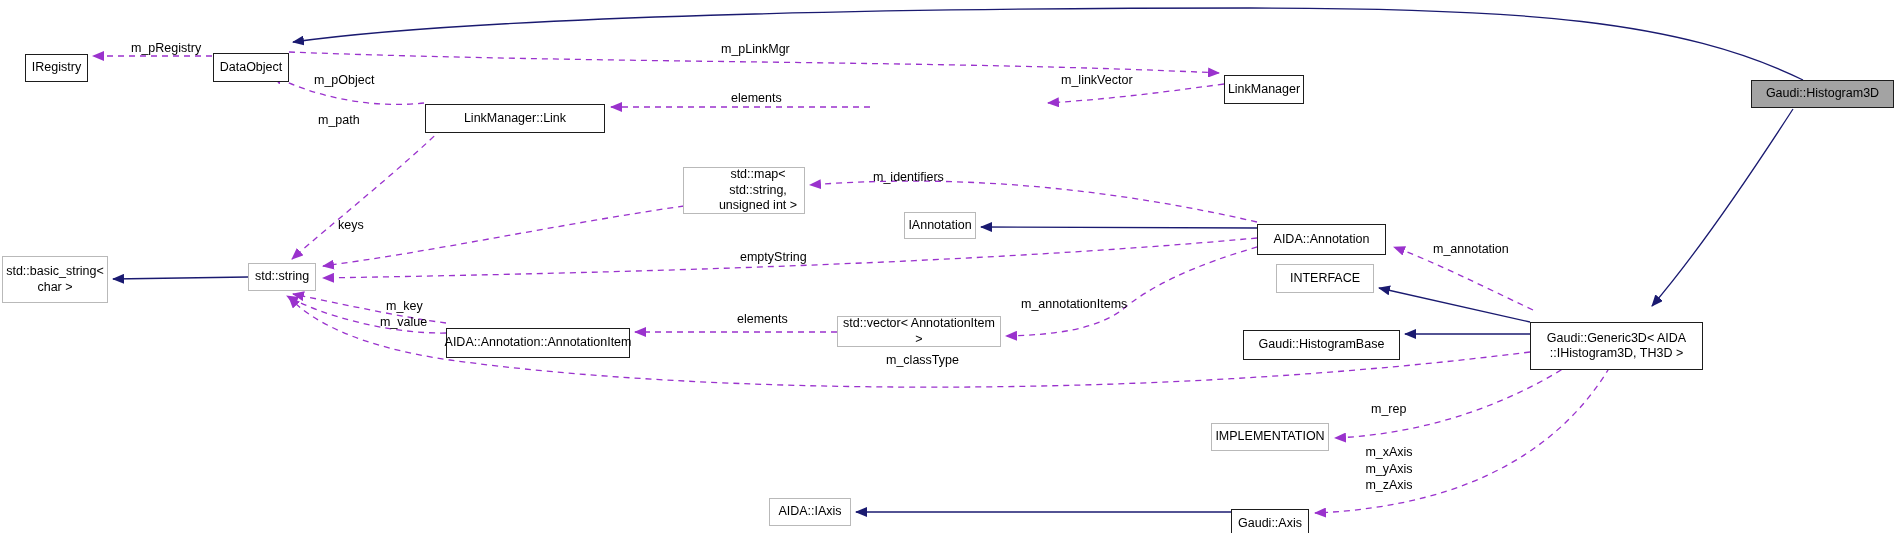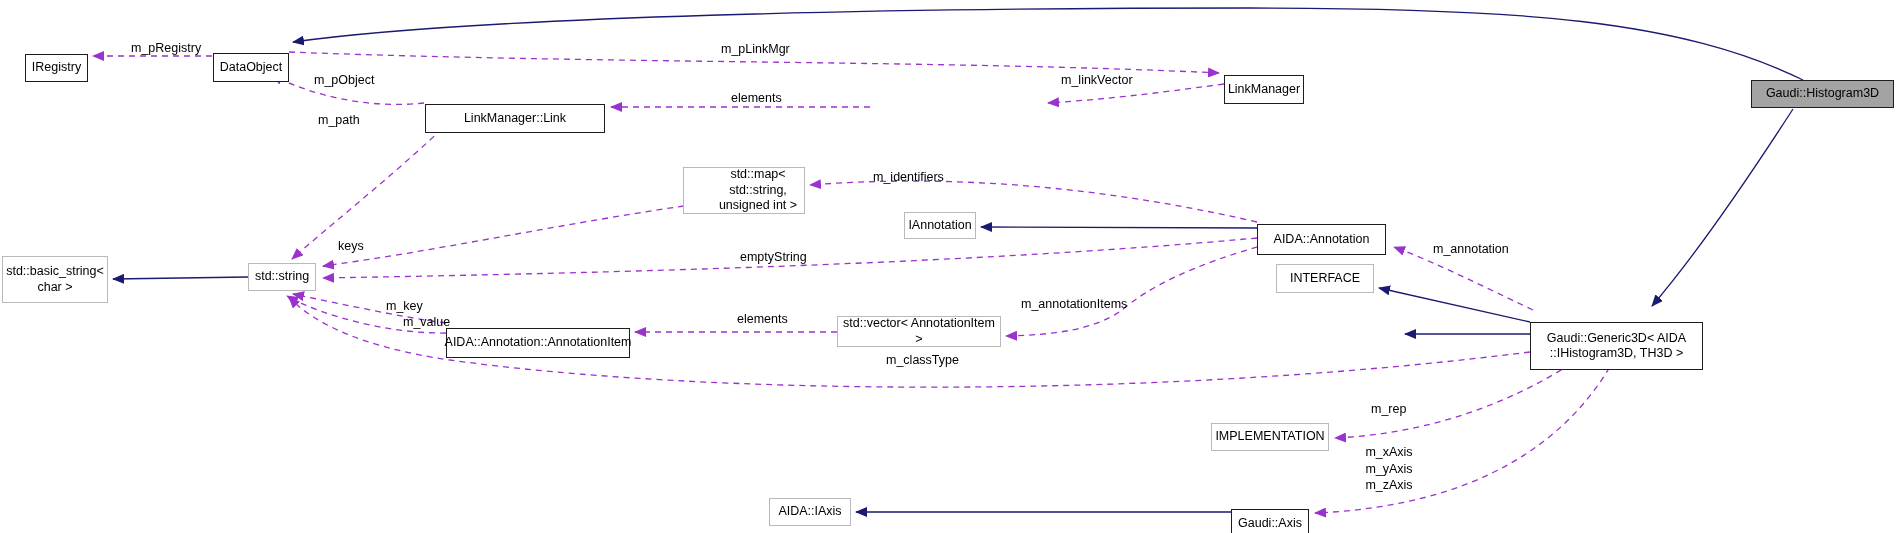--- a/index.html
+++ b/index.html
@@ -107,7 +107,7 @@
   <div class="elabel" style="left:731px;top:90px;">elements</div>
   <div class="elabel" style="left:318px;top:112px;">m_path</div>
   <div class="elabel" style="left:873px;top:169px;text-align:right;">m_identifiers</div>
-  <div class="elabel" style="left:338px;top:238px;">keys</div>
+  <div class="elabel" style="left:338px;top:217px;">keys</div>
   <div class="elabel" style="left:740px;top:249px;">emptyString</div>
   <div class="elabel" style="left:386px;top:298px;">m_key</div>
   <div class="elabel" style="left:380px;top:314px;margin-left:23px;">m_value</div>

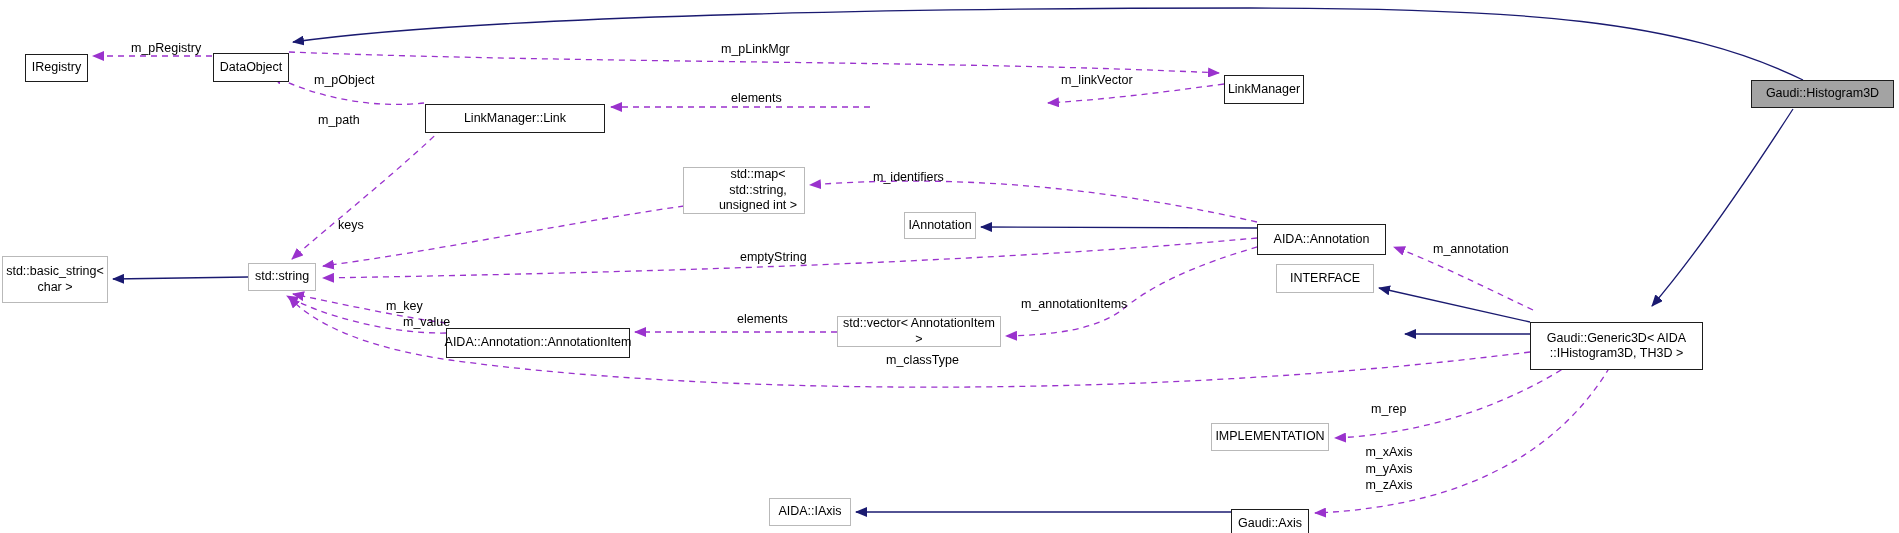--- a/index.html
+++ b/index.html
@@ -110,7 +110,7 @@
   <div class="elabel" style="left:338px;top:217px;">keys</div>
   <div class="elabel" style="left:740px;top:249px;">emptyString</div>
   <div class="elabel" style="left:386px;top:298px;">m_key</div>
-  <div class="elabel" style="left:380px;top:314px;margin-left:23px;">m_value</div>
+  <div class="elabel" style="left:380px;top:314px;">m_value</div>
   <div class="elabel" style="left:737px;top:311px;">elements</div>
   <div class="elabel" style="left:1021px;top:296px;">m_annotationItems</div>
   <div class="elabel" style="left:1424px;top:241px;margin-left:9px;">m_annotation</div>

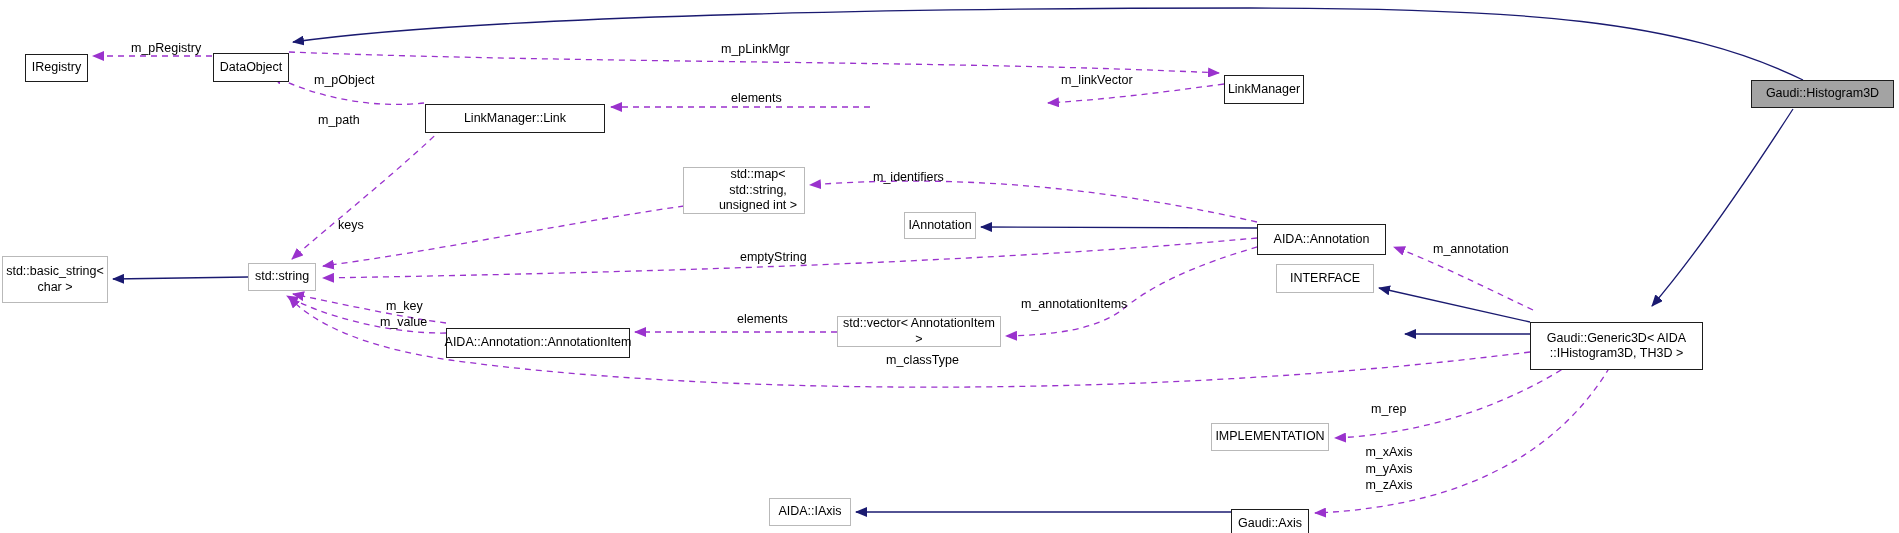--- a/index.html
+++ b/index.html
@@ -94,6 +94,7 @@
   <div class="node black" style="left:446px;top:316px;width:184px;height:30px;">AIDA::Annotation::AnnotationItem</div>
   <div class="node light" style="left:837px;top:316px;width:164px;height:31px;">std::vector&lt; AnnotationItem &gt;</div>
   <div class="node light" style="left:1276px;top:264px;width:98px;height:29px;">INTERFACE</div>
+  <div class="node black" style="left:1243px;top:318px;width:157px;height:30px;">Gaudi::HistogramBase</div>
   <div class="node black" style="left:1530px;top:310px;width:173px;height:48px;text-align:center;">Gaudi::Generic3D&lt; AIDA
 ::IHistogram3D, TH3D &gt;</div>
   <div class="node light" style="left:1211px;top:423px;width:118px;height:28px;">IMPLEMENTATION</div>

